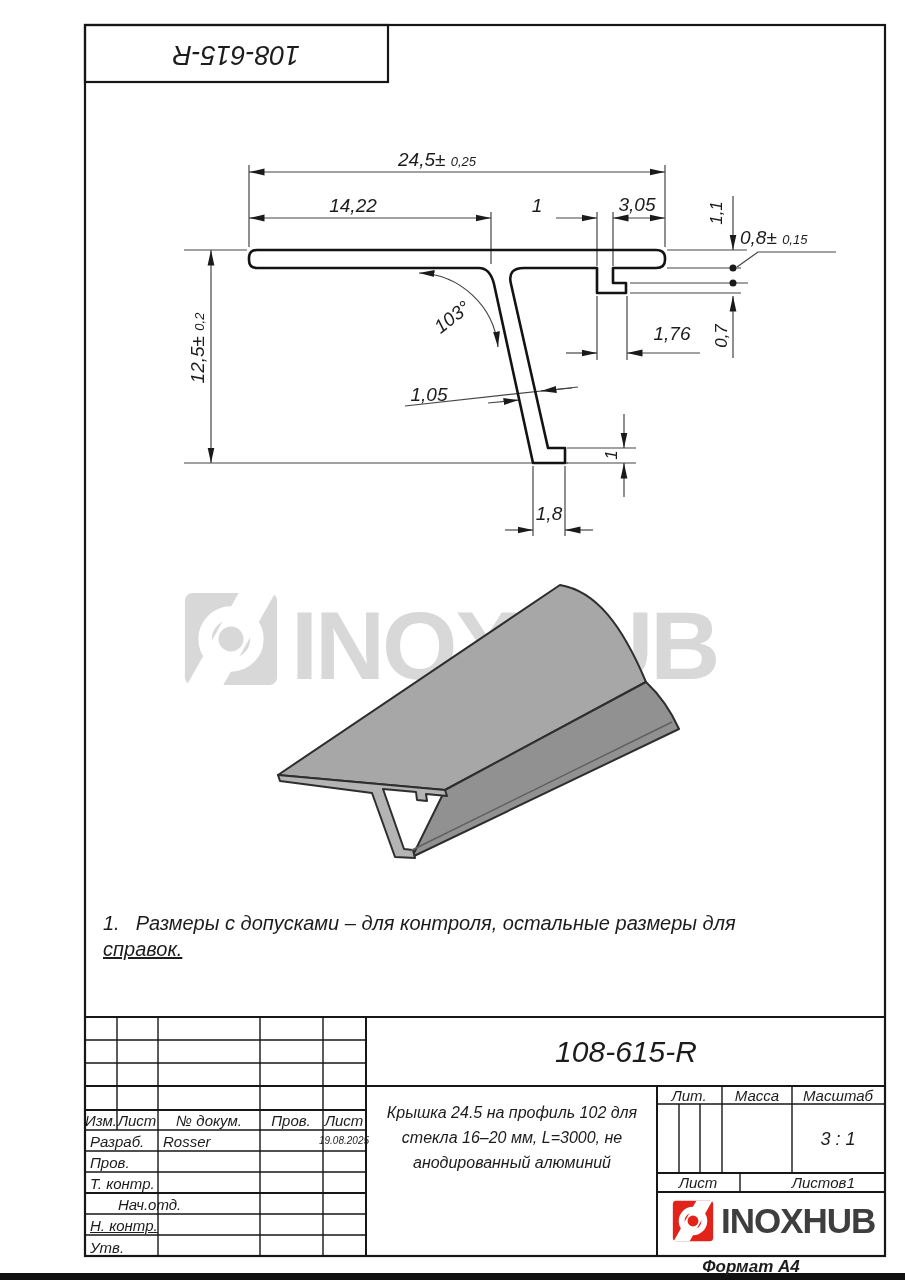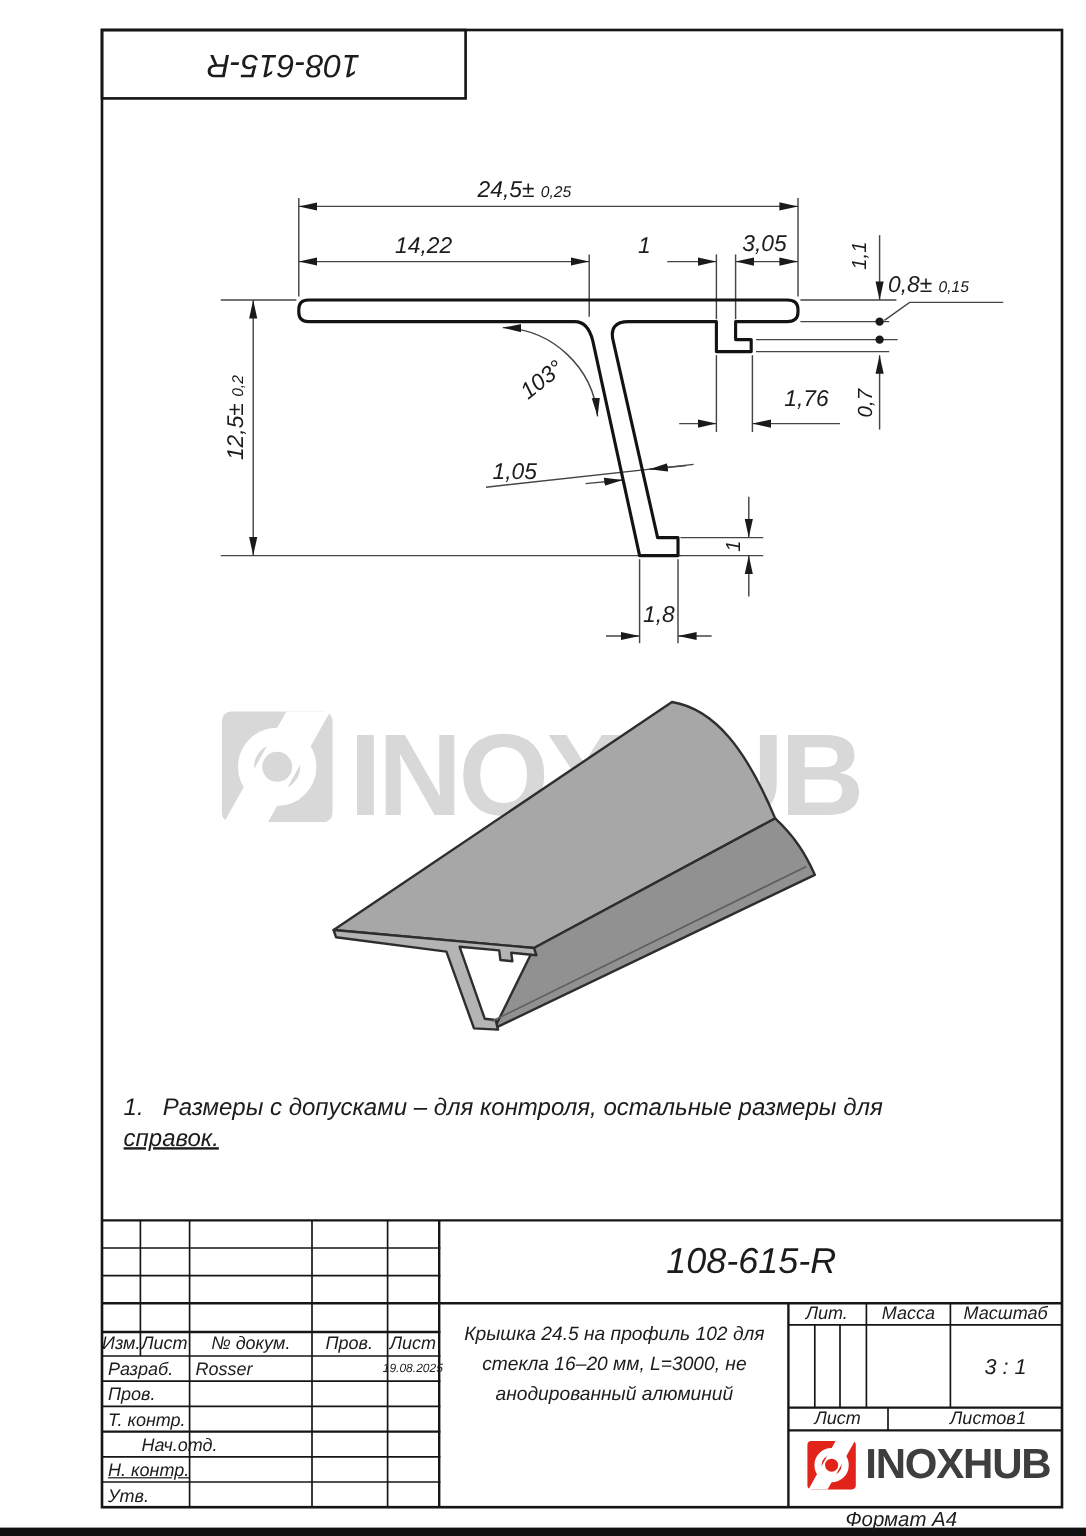--- a/index.html
+++ b/index.html
@@ -189,7 +189,7 @@
       <span class="brandtext">INOXHUB</span>
     </div>
 
-    <div class="t c" style="left:751px;top:1266px;font-size:17px;">Формат А4</div>
+    <div class="t c" style="left:751px;top:1266px;font-size:17px;font-weight:bold;">Формат А4</div>
   </div>
 </div>
 

